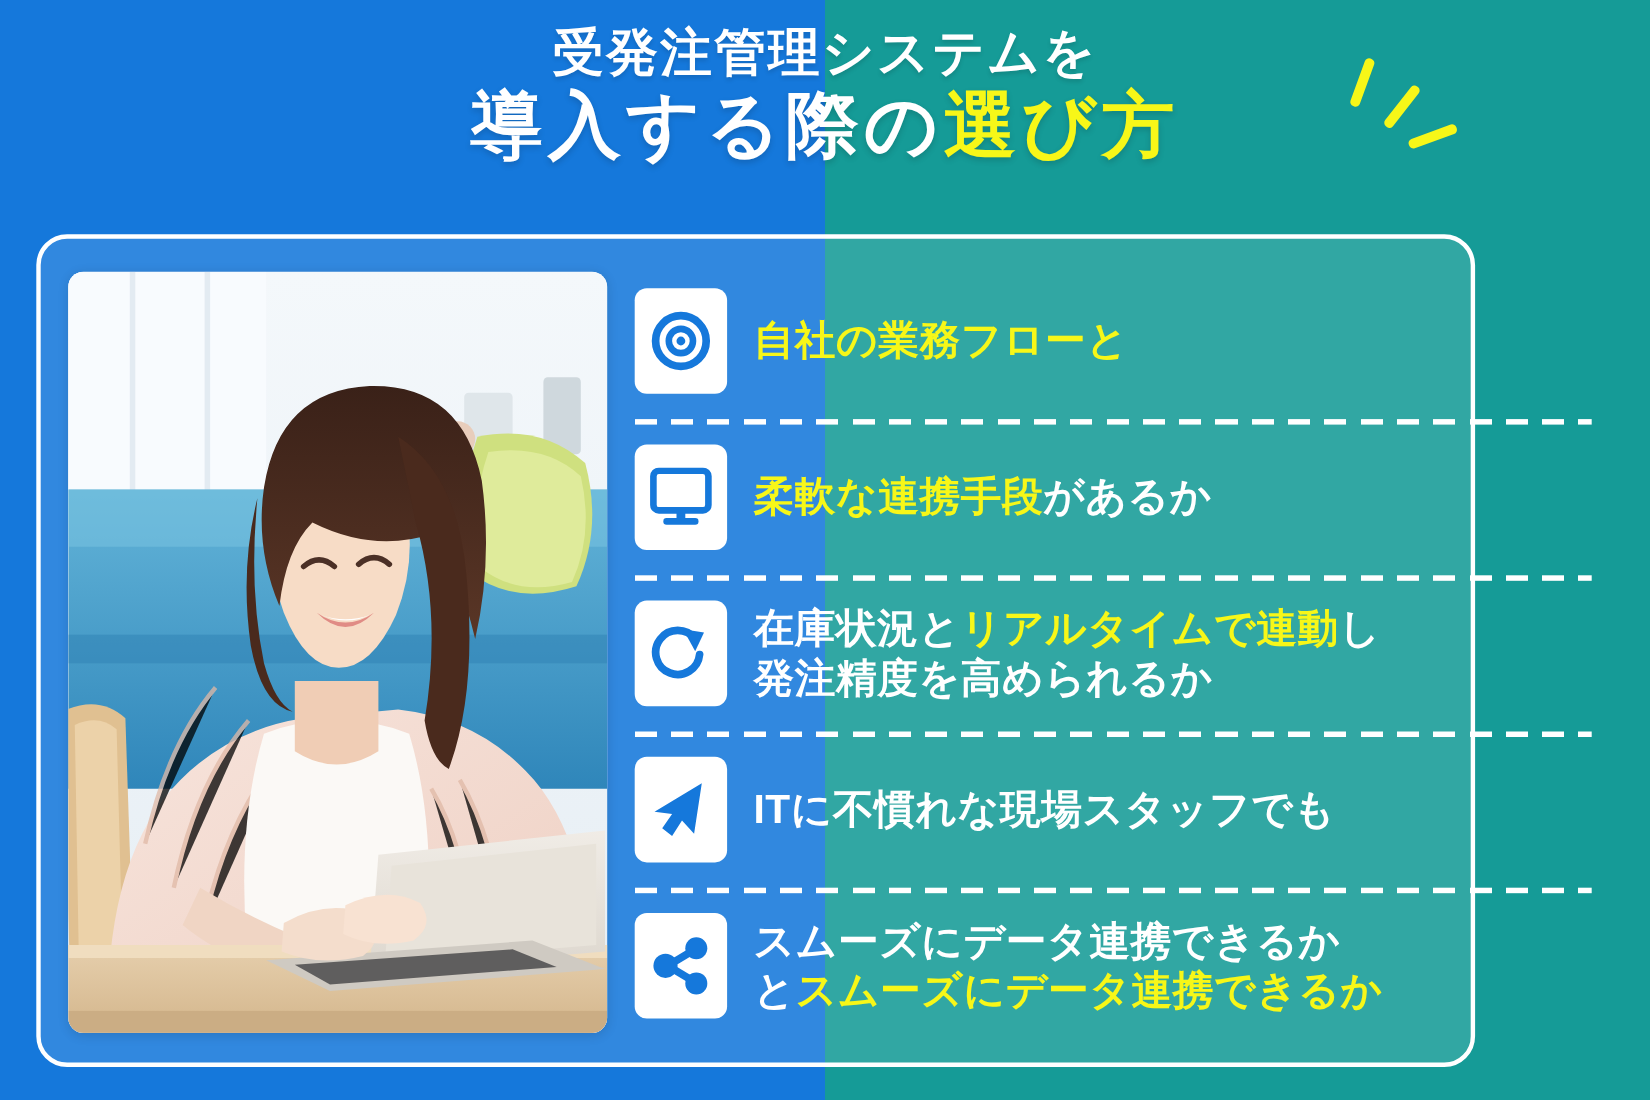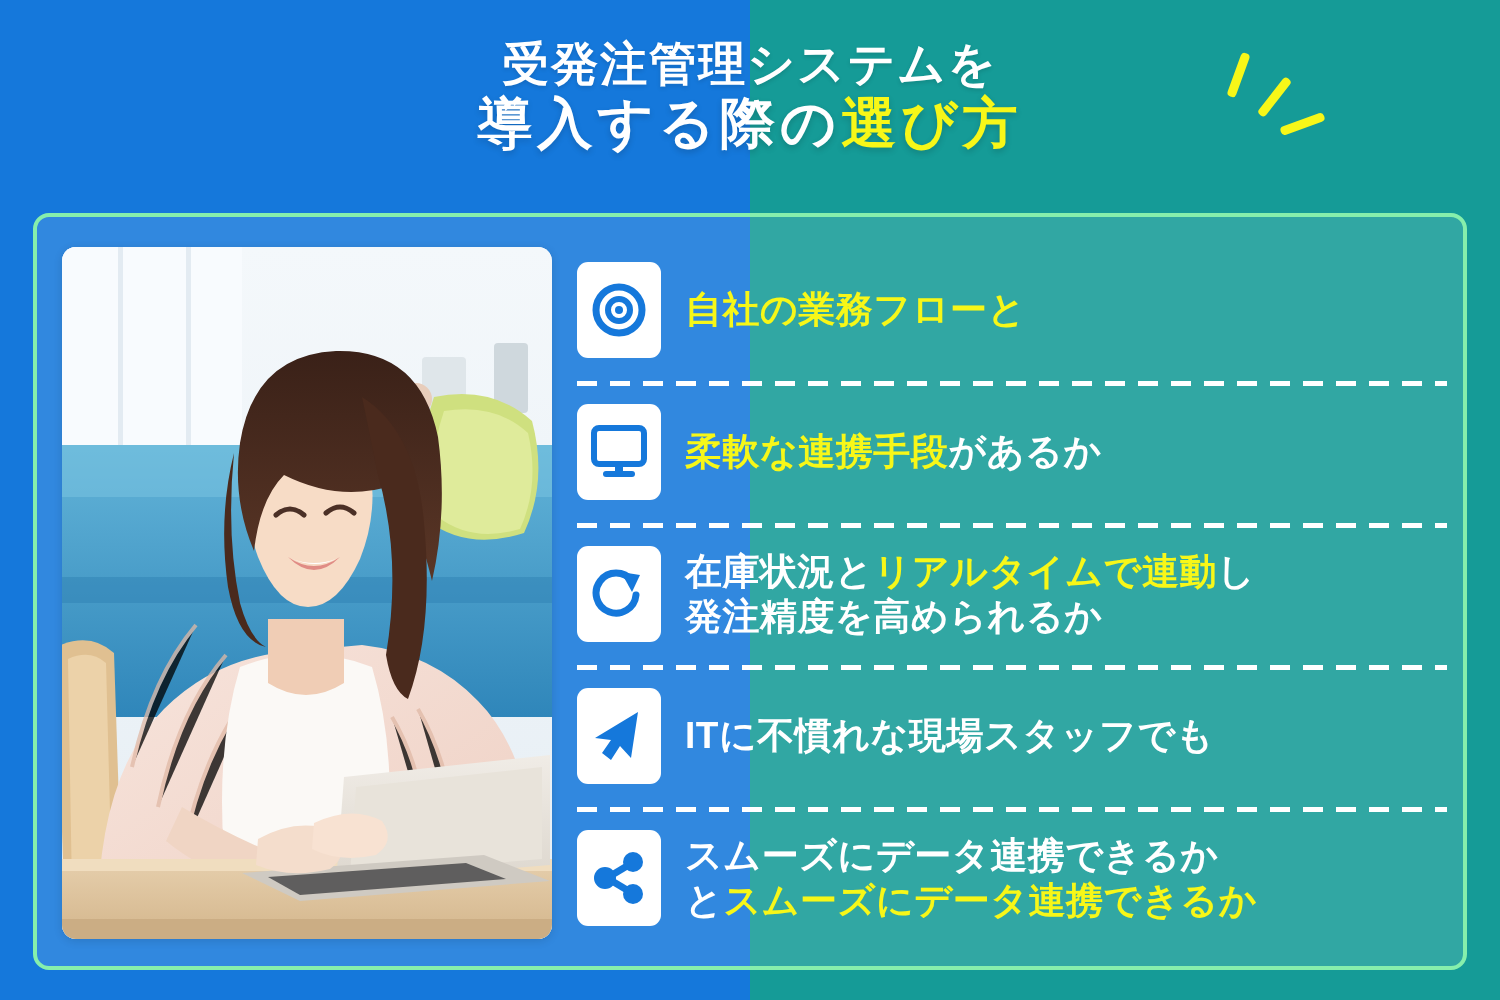--- a/index.html
+++ b/index.html
@@ -31,7 +31,7 @@
     text-align:center;
   }
   .title-line1{
-    margin-top:40px;
+    margin-top:24px;
     font-size:47px;
     font-weight:bold;
     color:#ffffff;

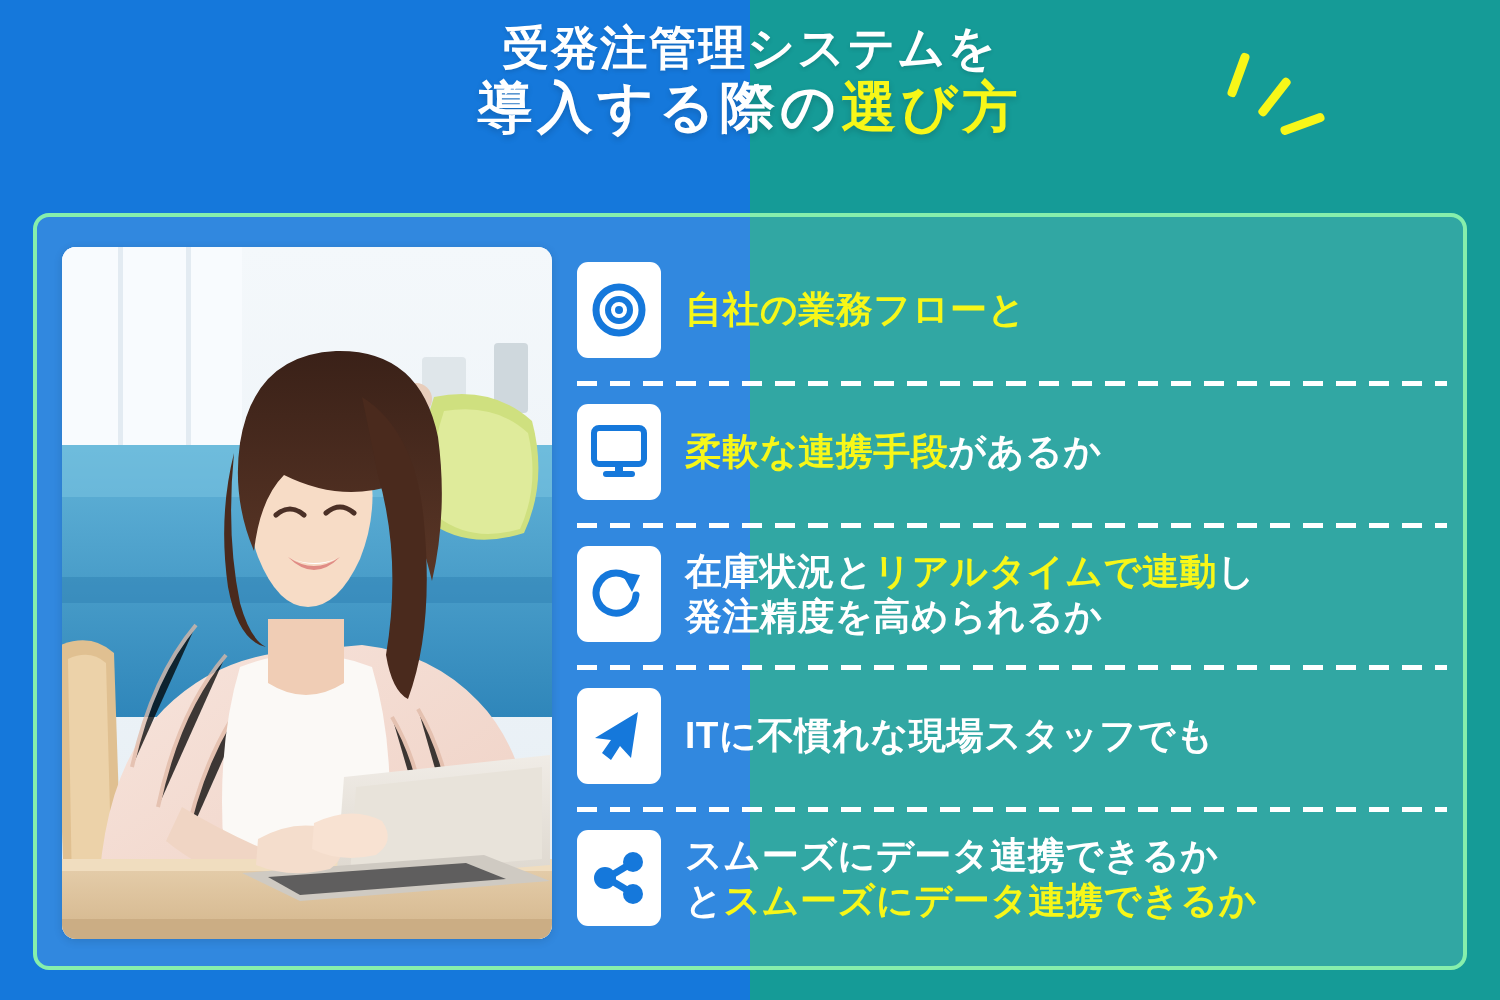--- a/index.html
+++ b/index.html
@@ -41,7 +41,7 @@
   }
   .title-line2{
     margin-top:9px;
-    font-size:55px;
+    font-size:66px;
     font-weight:bold;
     color:#ffffff;
     letter-spacing:5px;

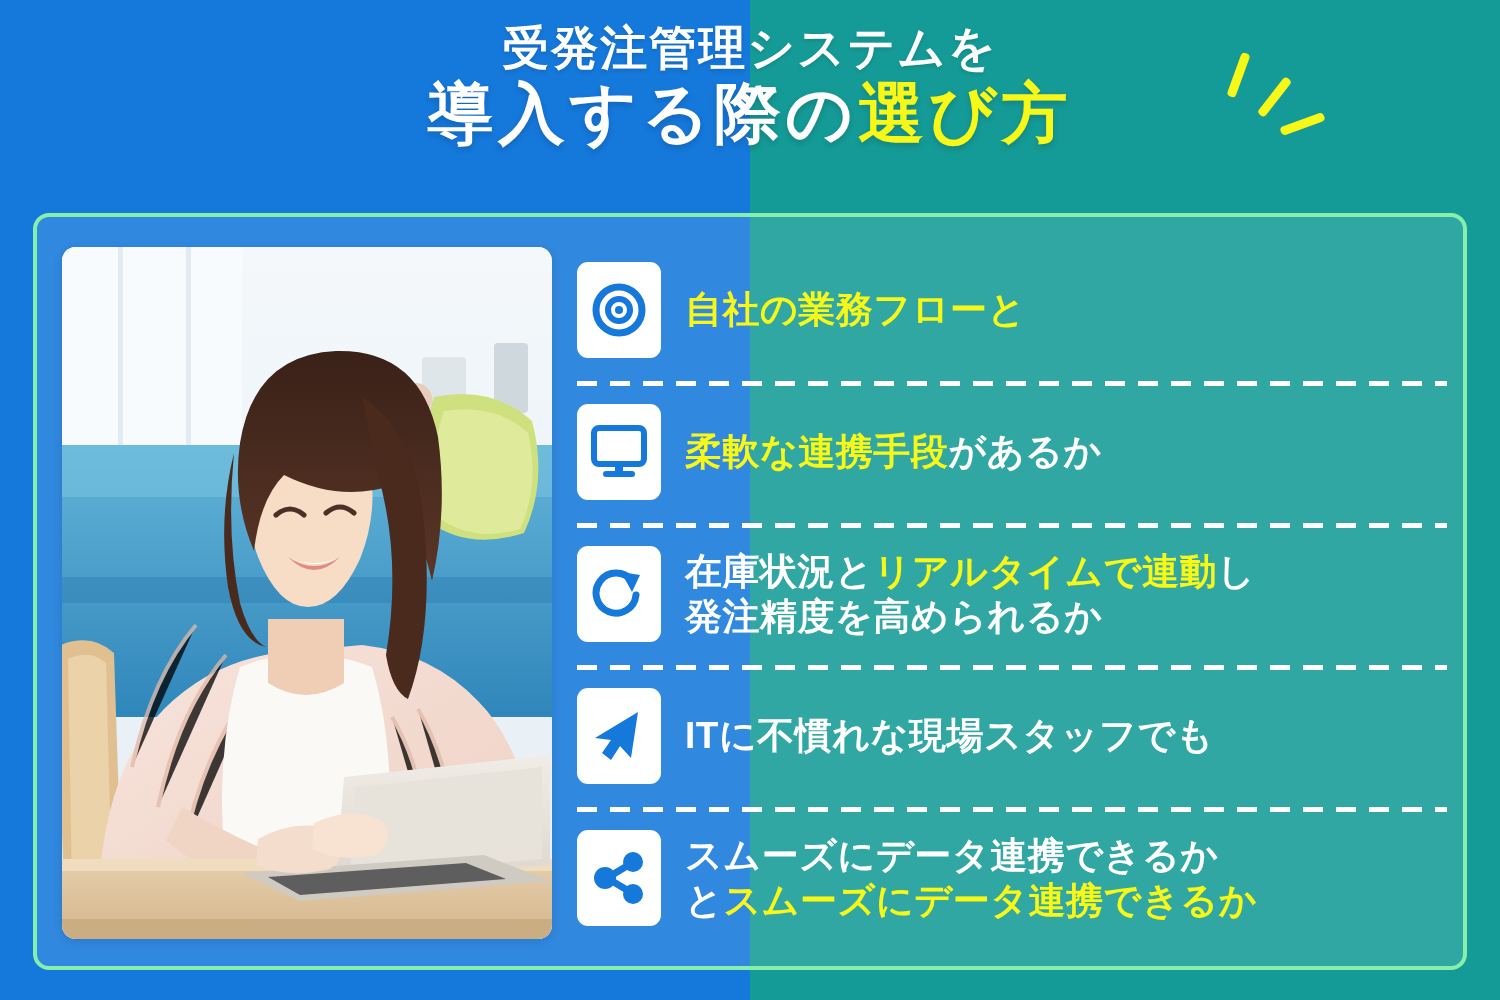--- a/index.html
+++ b/index.html
@@ -71,9 +71,9 @@
   .card{
     position:absolute;
     left:33px; top:213px;
-    width:1434px; height:757px;
-    border:4px solid #86efac;
-    border-radius:16px;
+    width:1308px; height:757px;
+    border:4px solid #ffffff;
+    border-radius:28px;
     background:rgba(255,255,255,0.12);
     z-index:3;
   }

